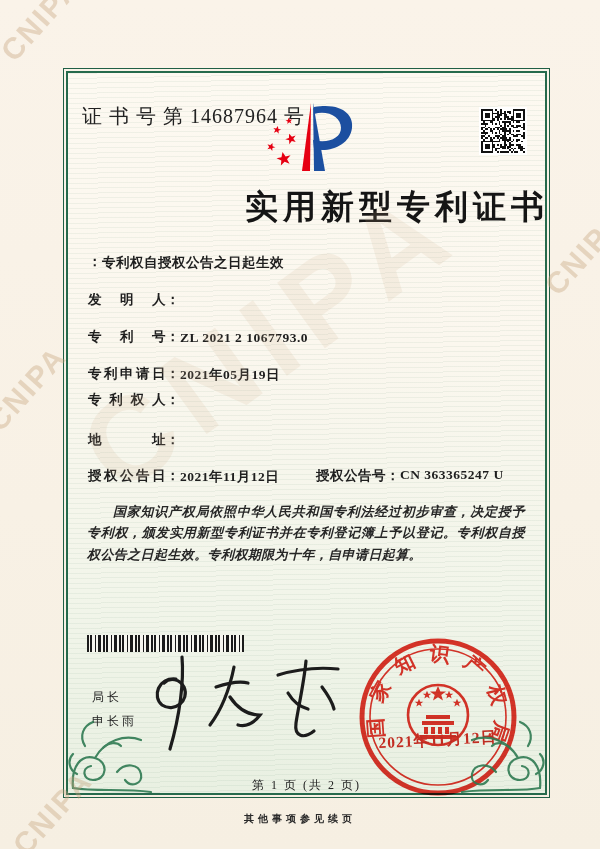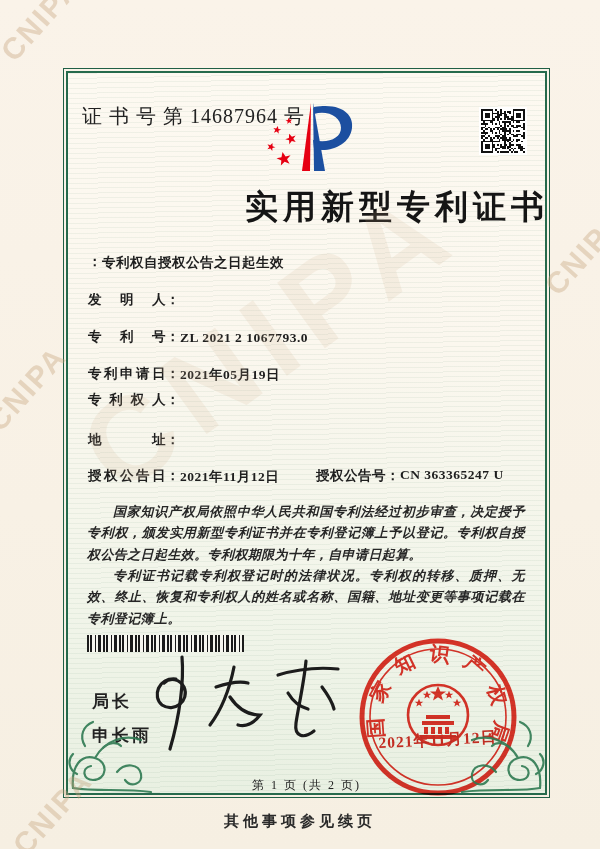--- a/index.html
+++ b/index.html
@@ -465,7 +465,6 @@
 
       <div class="paras">
         <p>国家知识产权局依照中华人民共和国专利法经过初步审查，决定授予专利权，颁发实用新型专利证书并在专利登记簿上予以登记。专利权自授权公告之日起生效。专利权期限为十年，自申请日起算。</p>
-        <p>专利证书记载专利权登记时的法律状况。专利权的转移、质押、无效、终止、恢复和专利权人的姓名或名称、国籍、地址变更等事项记载在专利登记簿上。</p>
       </div>
 
       <div class="barcode"></div>

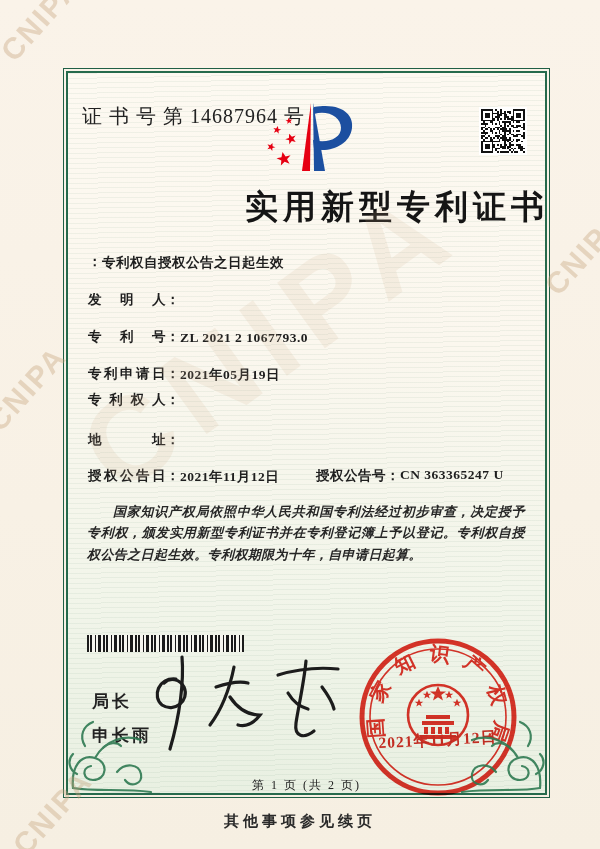--- a/index.html
+++ b/index.html
@@ -46,7 +46,7 @@
   .barcode { position:absolute; left:19px; top:562px; width:157px; height:17px;
      background:repeating-linear-gradient(90deg,#1b1b1b 0 2px,#f7f6ef 2px 3px,#1b1b1b 3px 5px,#f7f6ef 5px 8px,#1b1b1b 8px 9px,#f7f6ef 9px 11px,#1b1b1b 11px 14px,#f7f6ef 14px 16px); }
 
-  .signer { position:absolute; left:24px; top:612px; font-size:17px; font-weight:700;
+  .signer { position:absolute; left:24px; top:612px; font-size:12px; font-weight:400;
             color:#222; letter-spacing:3px; line-height:2.0; }
   .signature { position:absolute; left:74px; top:580px; width:210px; height:100px; }
 

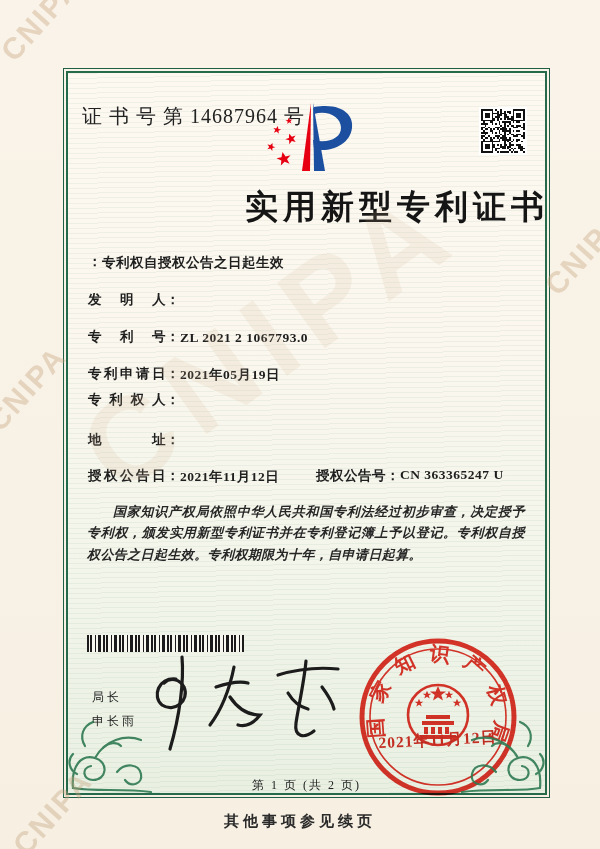--- a/index.html
+++ b/index.html
@@ -64,7 +64,7 @@
   .qr svg { display:block; fill:#111; }
 
   .continuation { position:absolute; left:0; top:812px; width:100%; text-align:center;
-                  font-size:15px; color:#2a2a2a; letter-spacing:4px; font-weight:600; }
+                  font-size:10px; color:#2a2a2a; letter-spacing:4px; font-weight:600; }
 </style>
 </head>
 <body>

